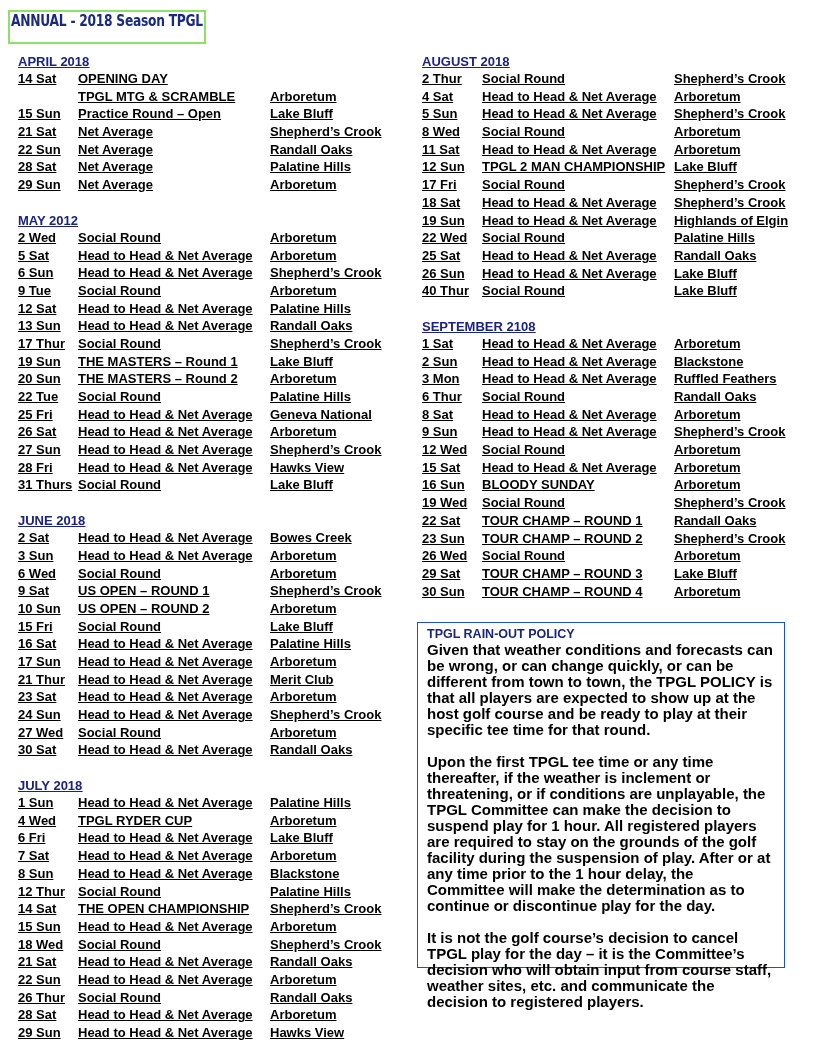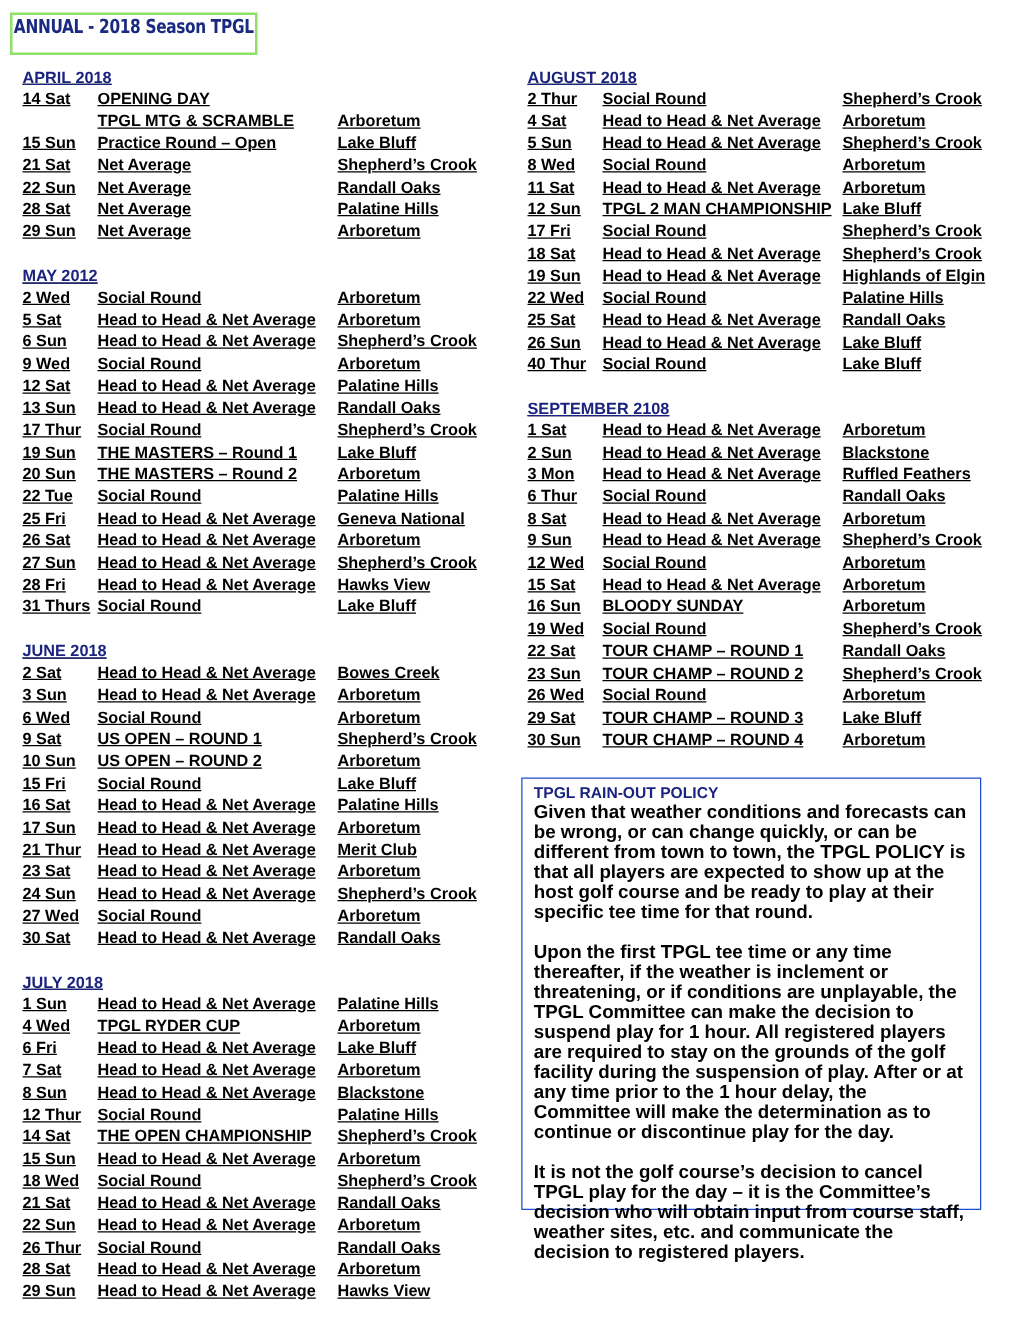--- a/index.html
+++ b/index.html
@@ -95,7 +95,7 @@
         <span class="c-course">Shepherd’s Crook</span>
       </div>
       <div class="row">
-        <span class="c-date">9 Wed</span>
+        <span class="c-date">9 Tue</span>
         <span class="c-event">Social Round</span>
         <span class="c-course">Arboretum</span>
       </div>

